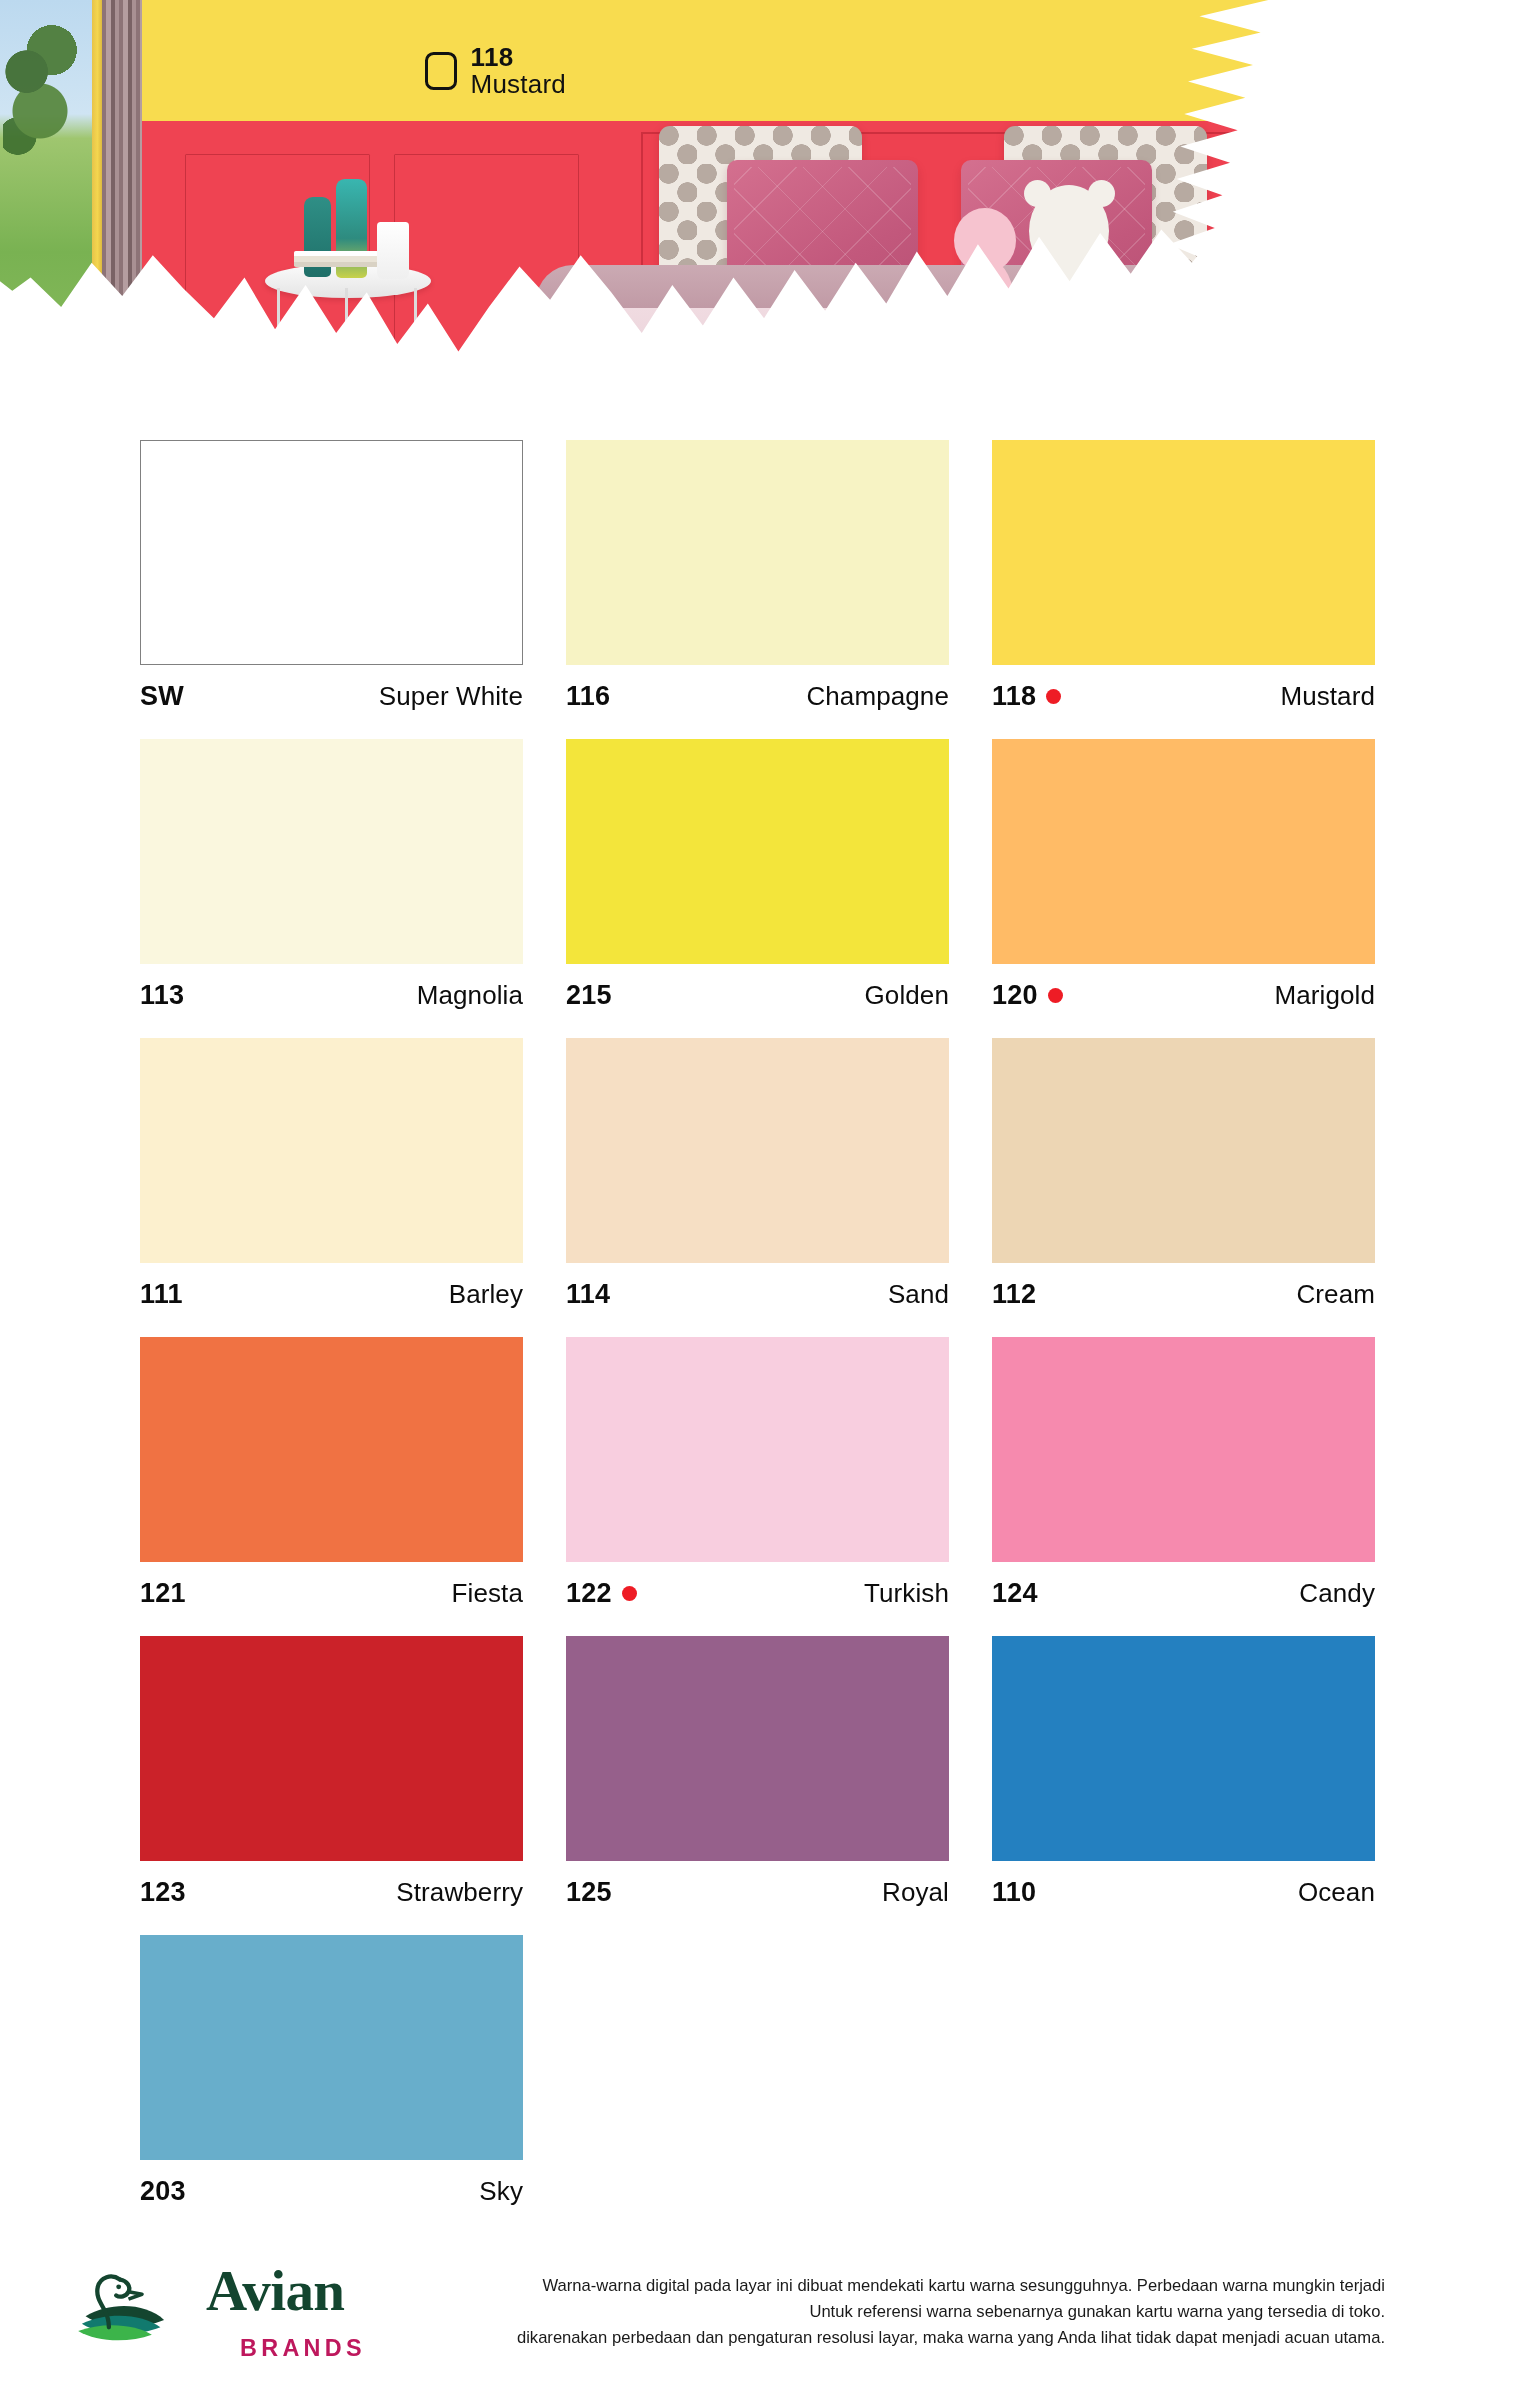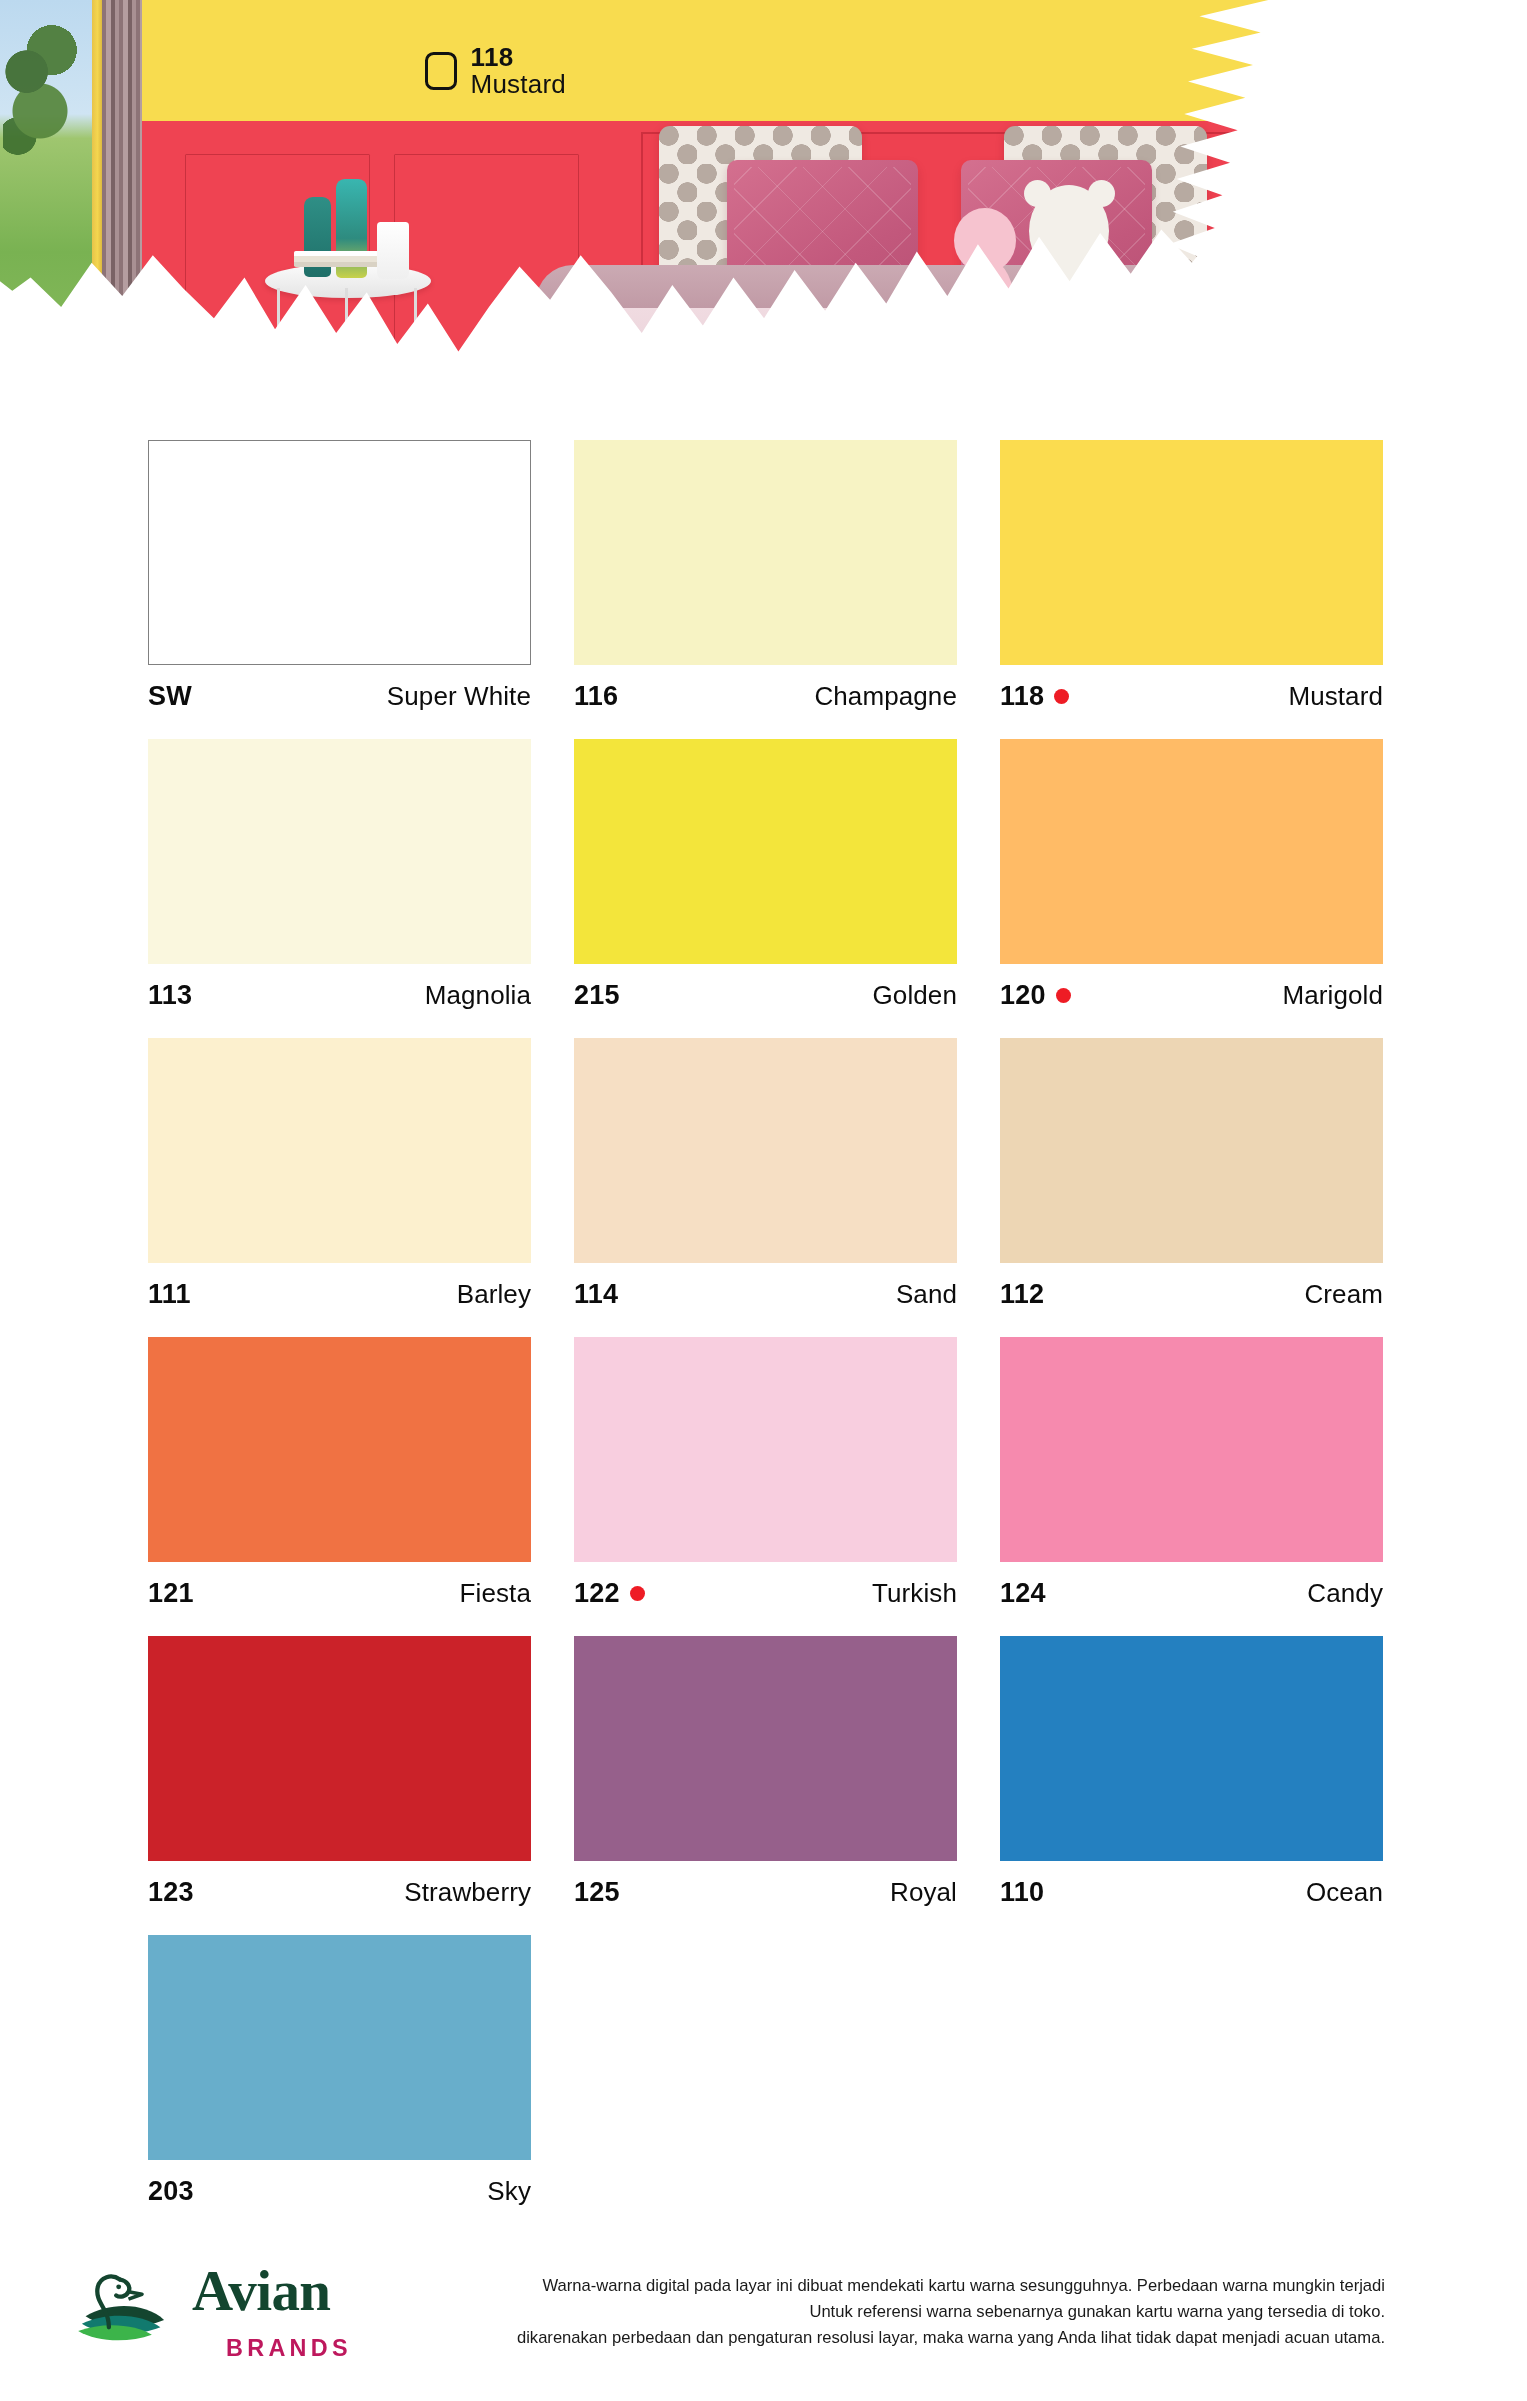--- a/index.html
+++ b/index.html
@@ -241,7 +241,7 @@
   
   .grid {
     position: absolute;
-    left: 148px; top: 440px;
+    left: 140px; top: 440px;
     width: 1236px;
     display: grid;
     grid-template-columns: repeat(3, 383px);

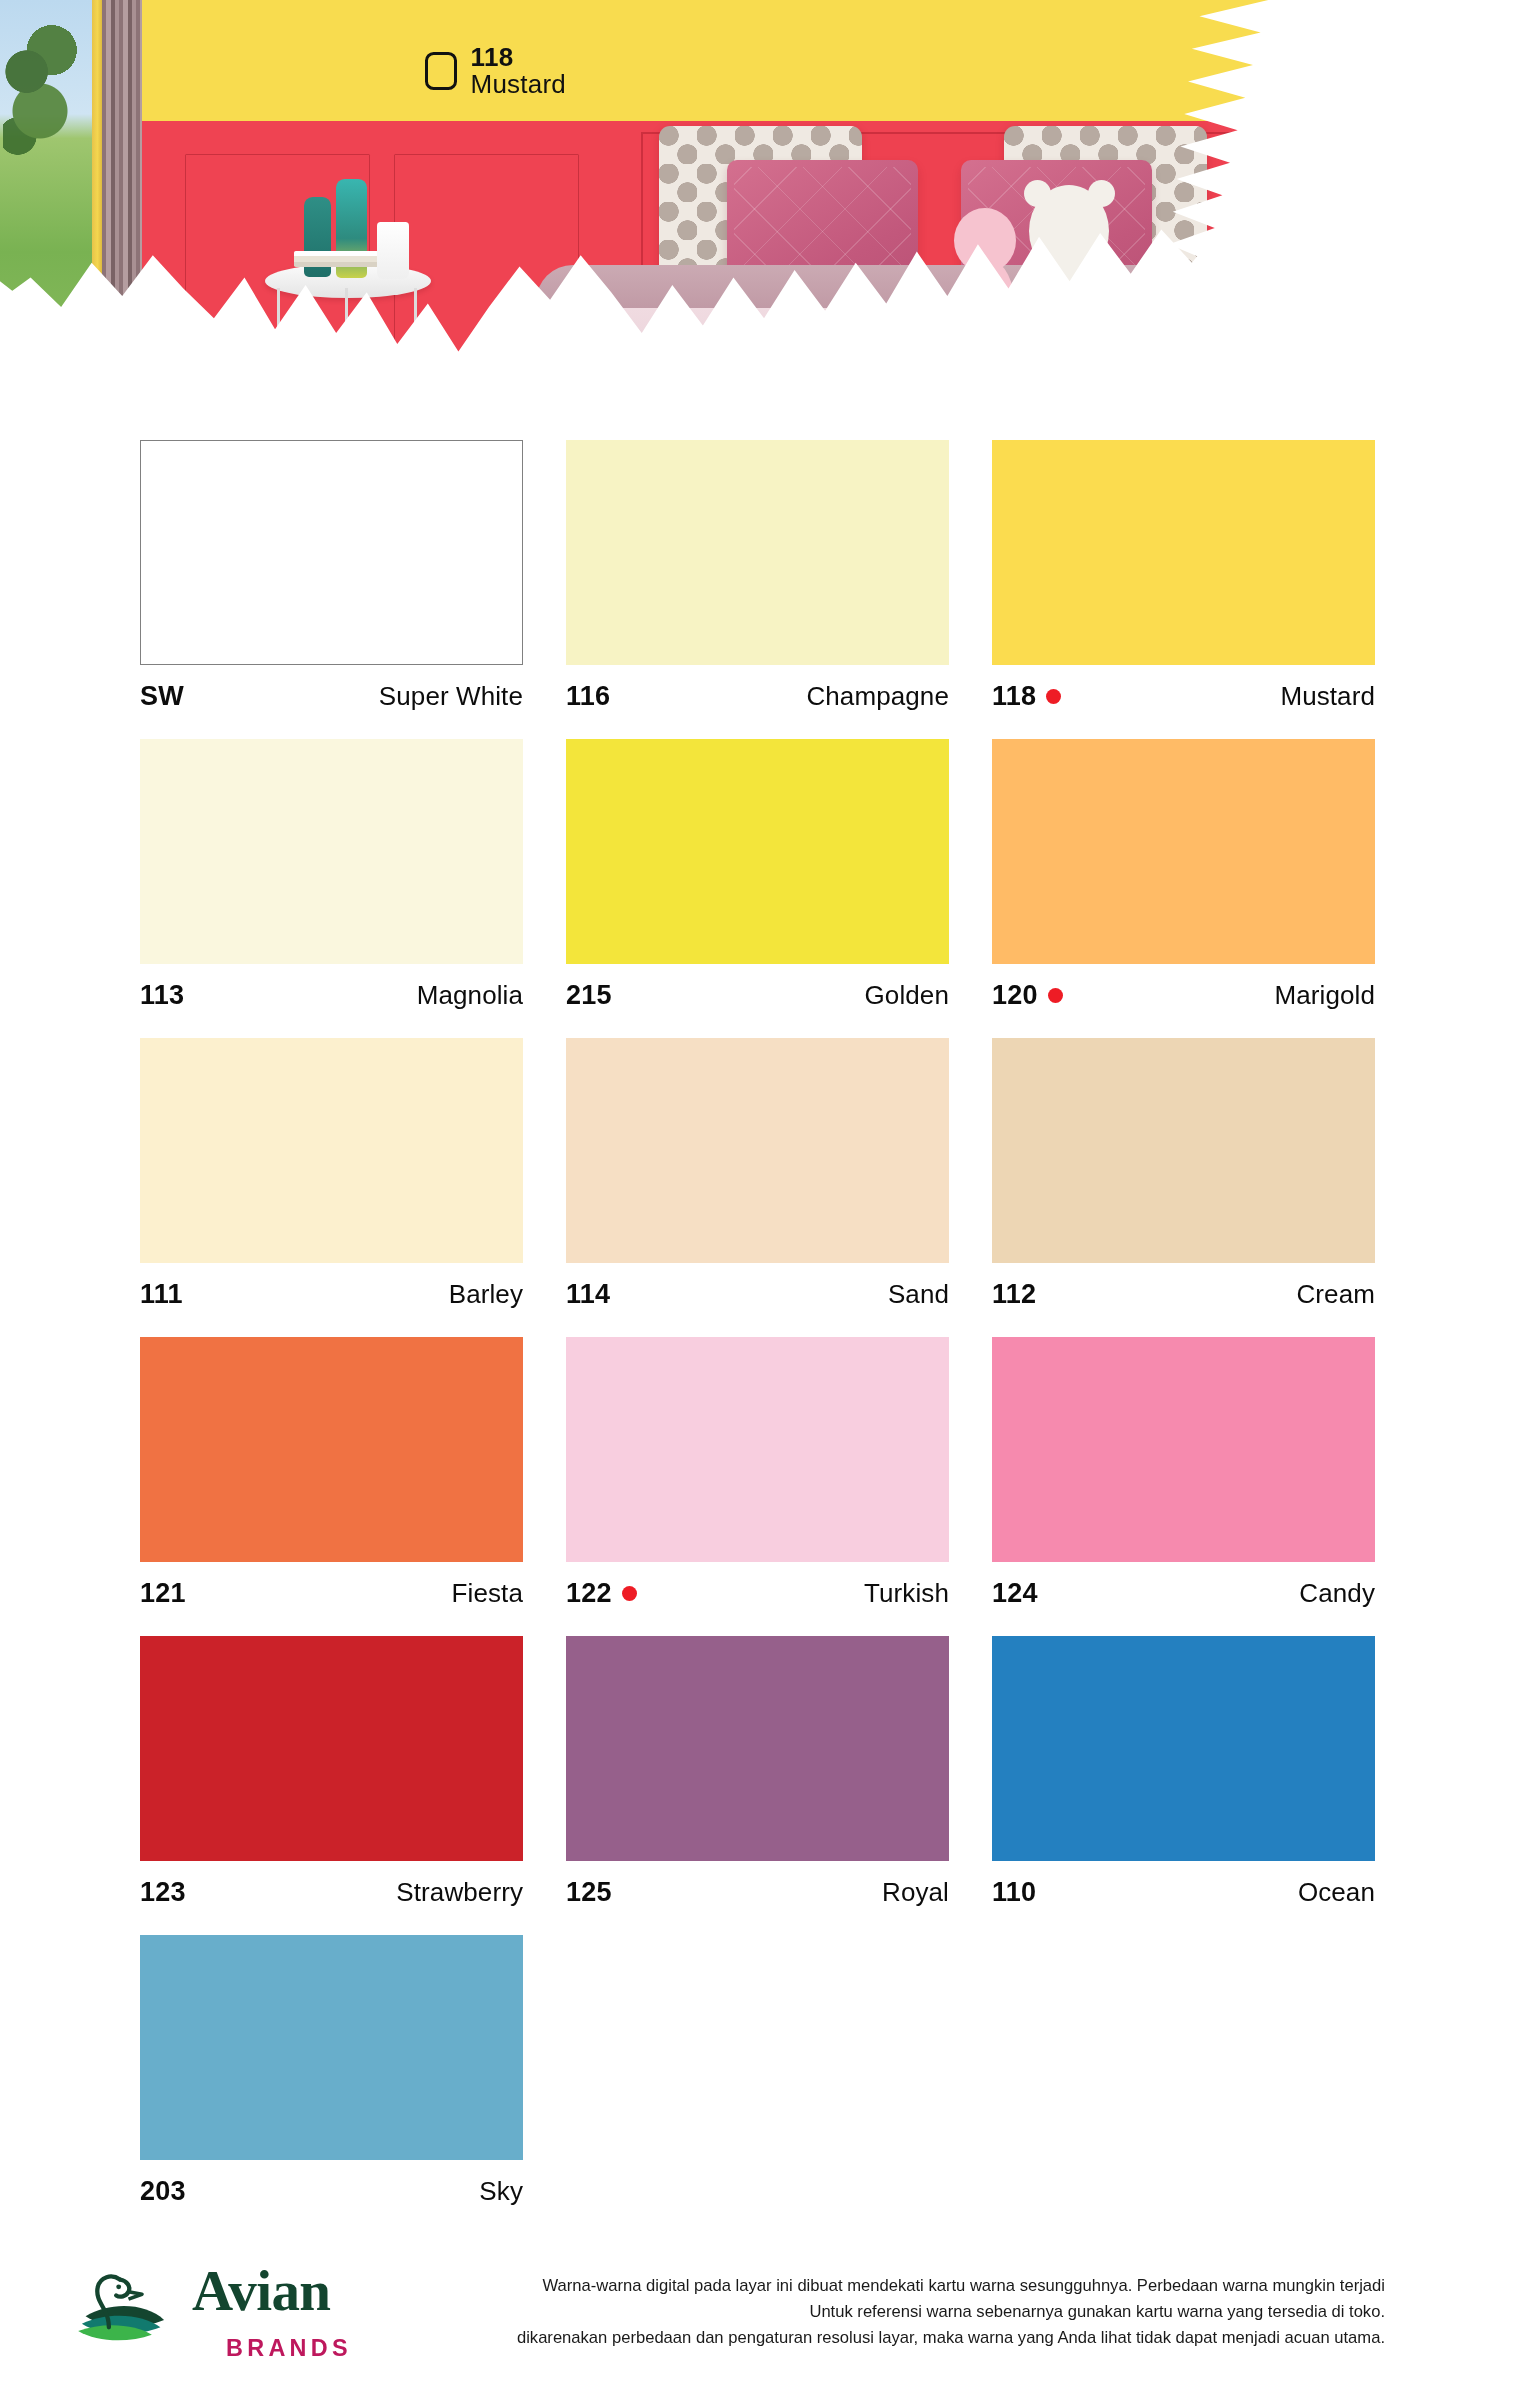--- a/index.html
+++ b/index.html
@@ -301,7 +301,7 @@
     left: 67px; top: 23.4px;
     display: flex;
     align-items: center;
-    gap: 2px;
+    gap: 16px;
   }
   .logo-mark { width: 123px; height: 92px; }
   .logo-words { display: flex; flex-direction: column; line-height: .92; }

